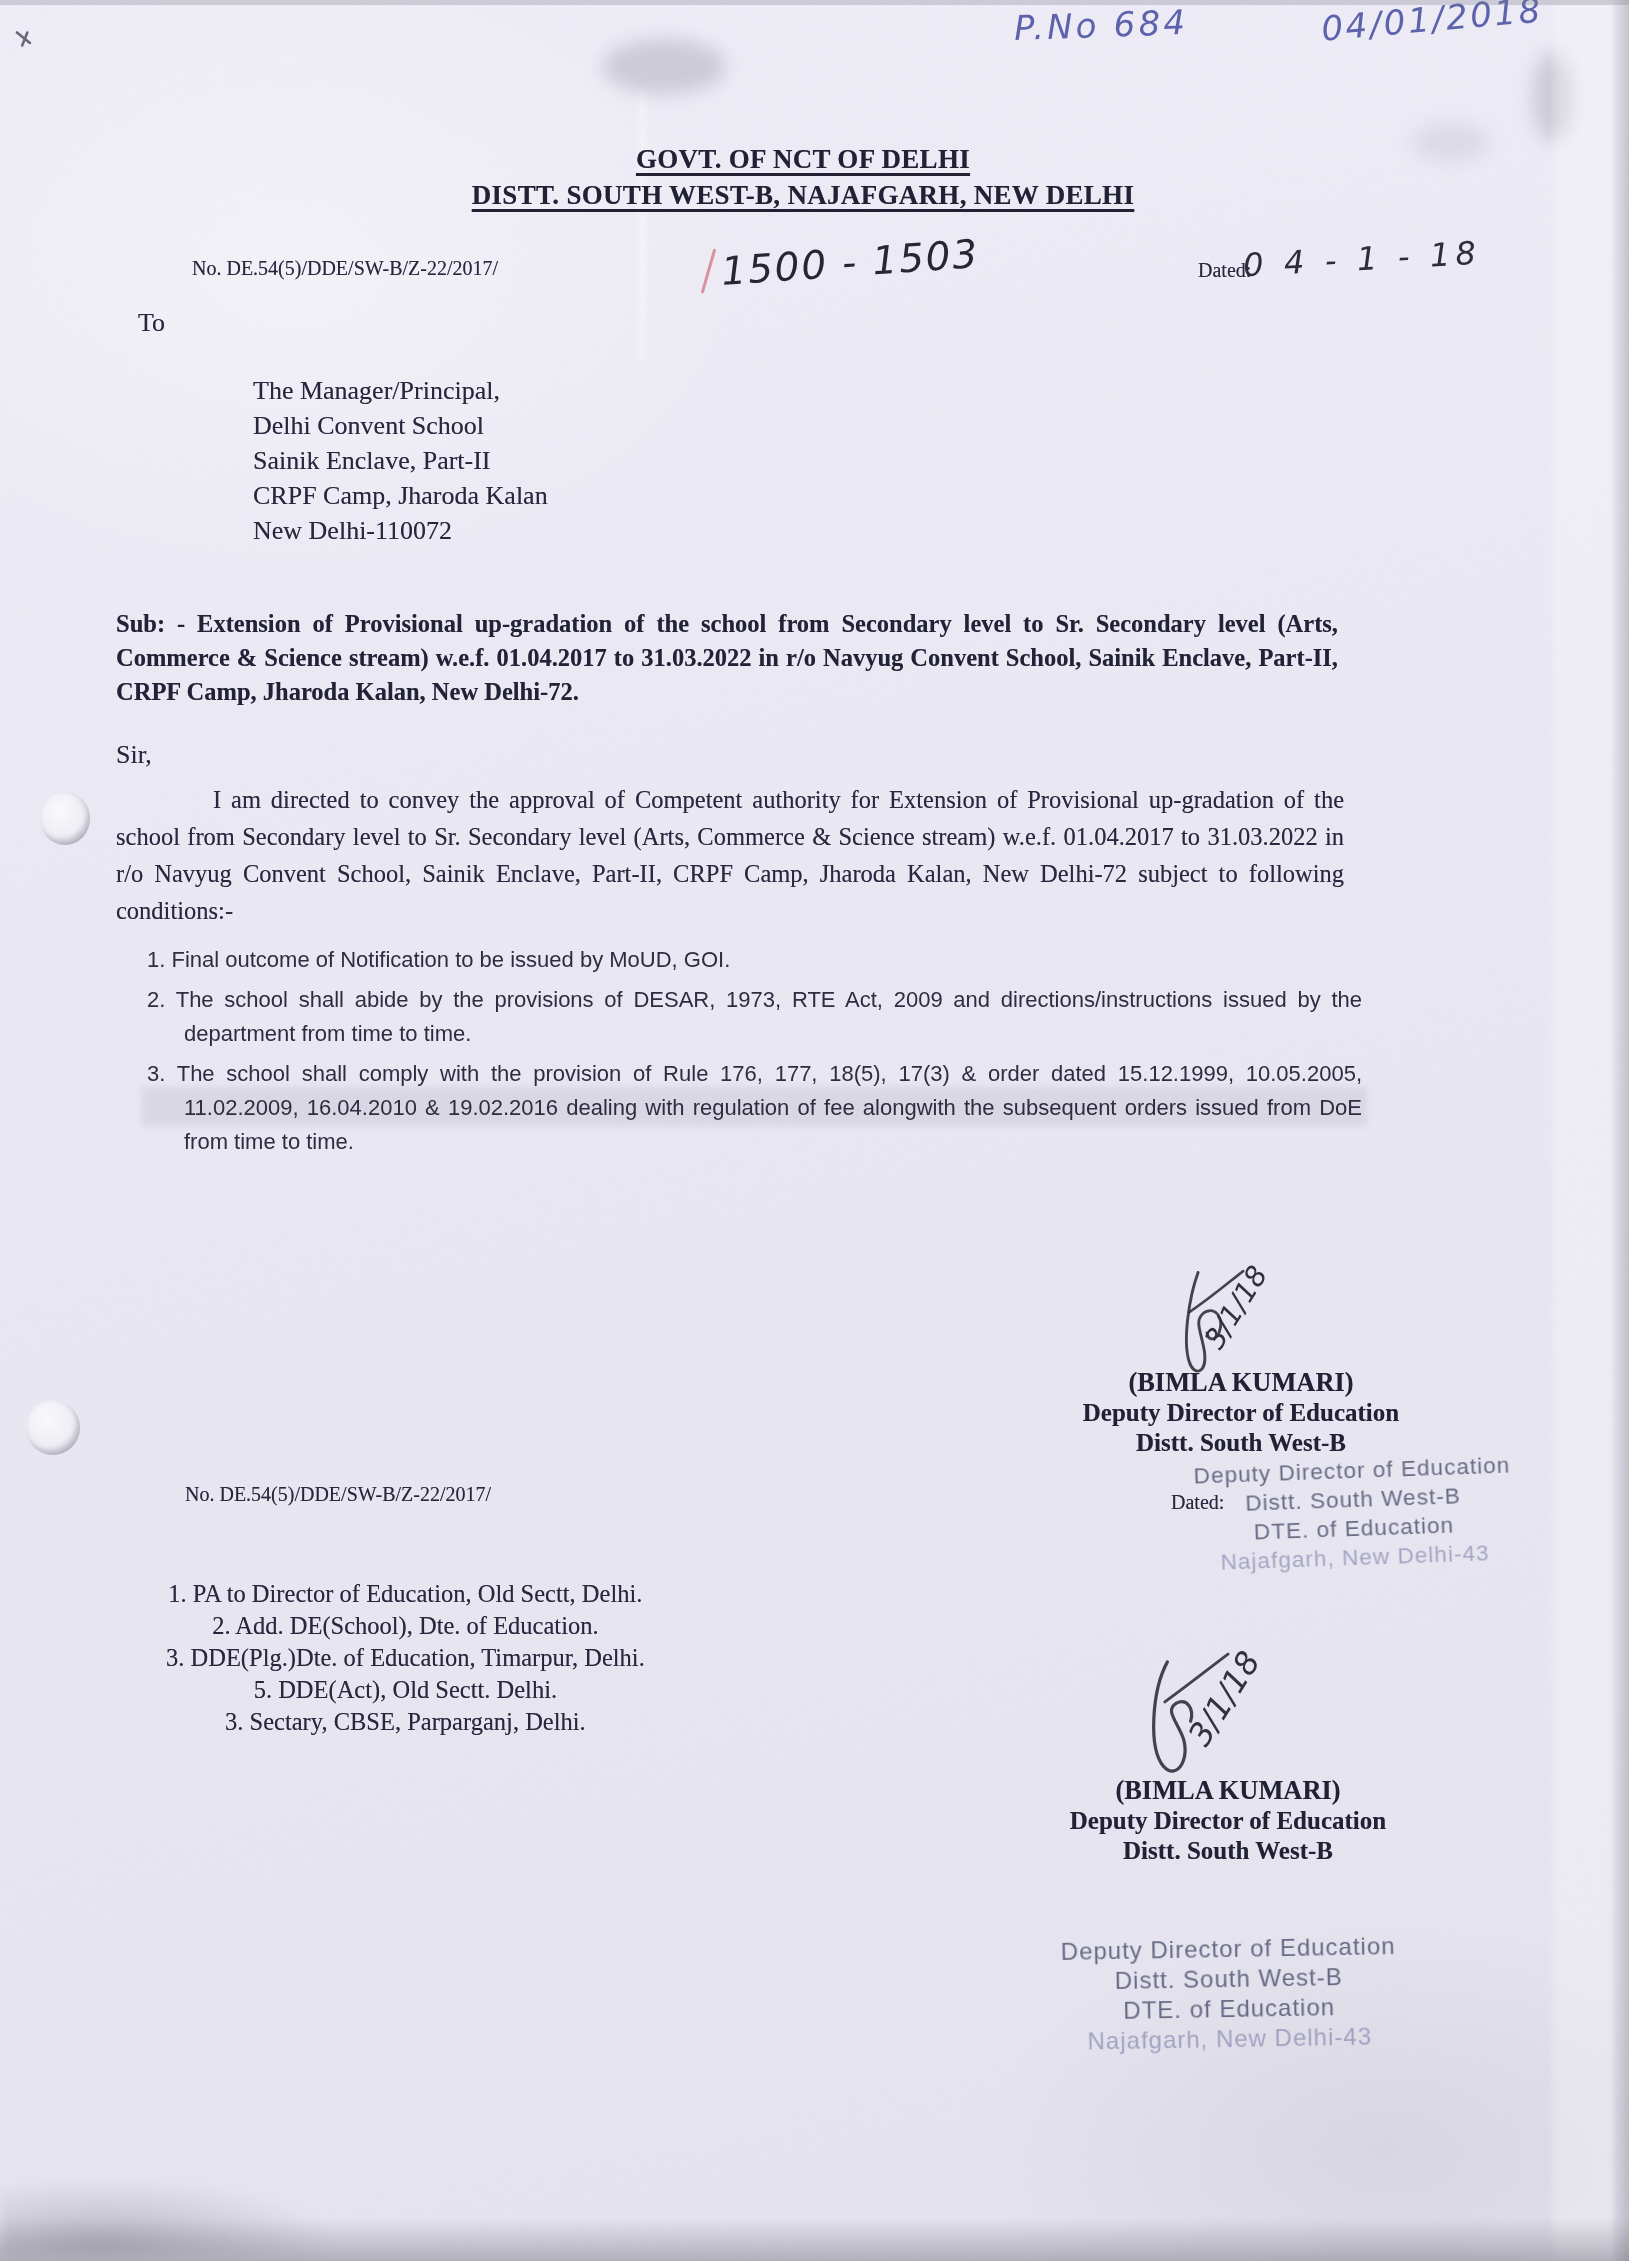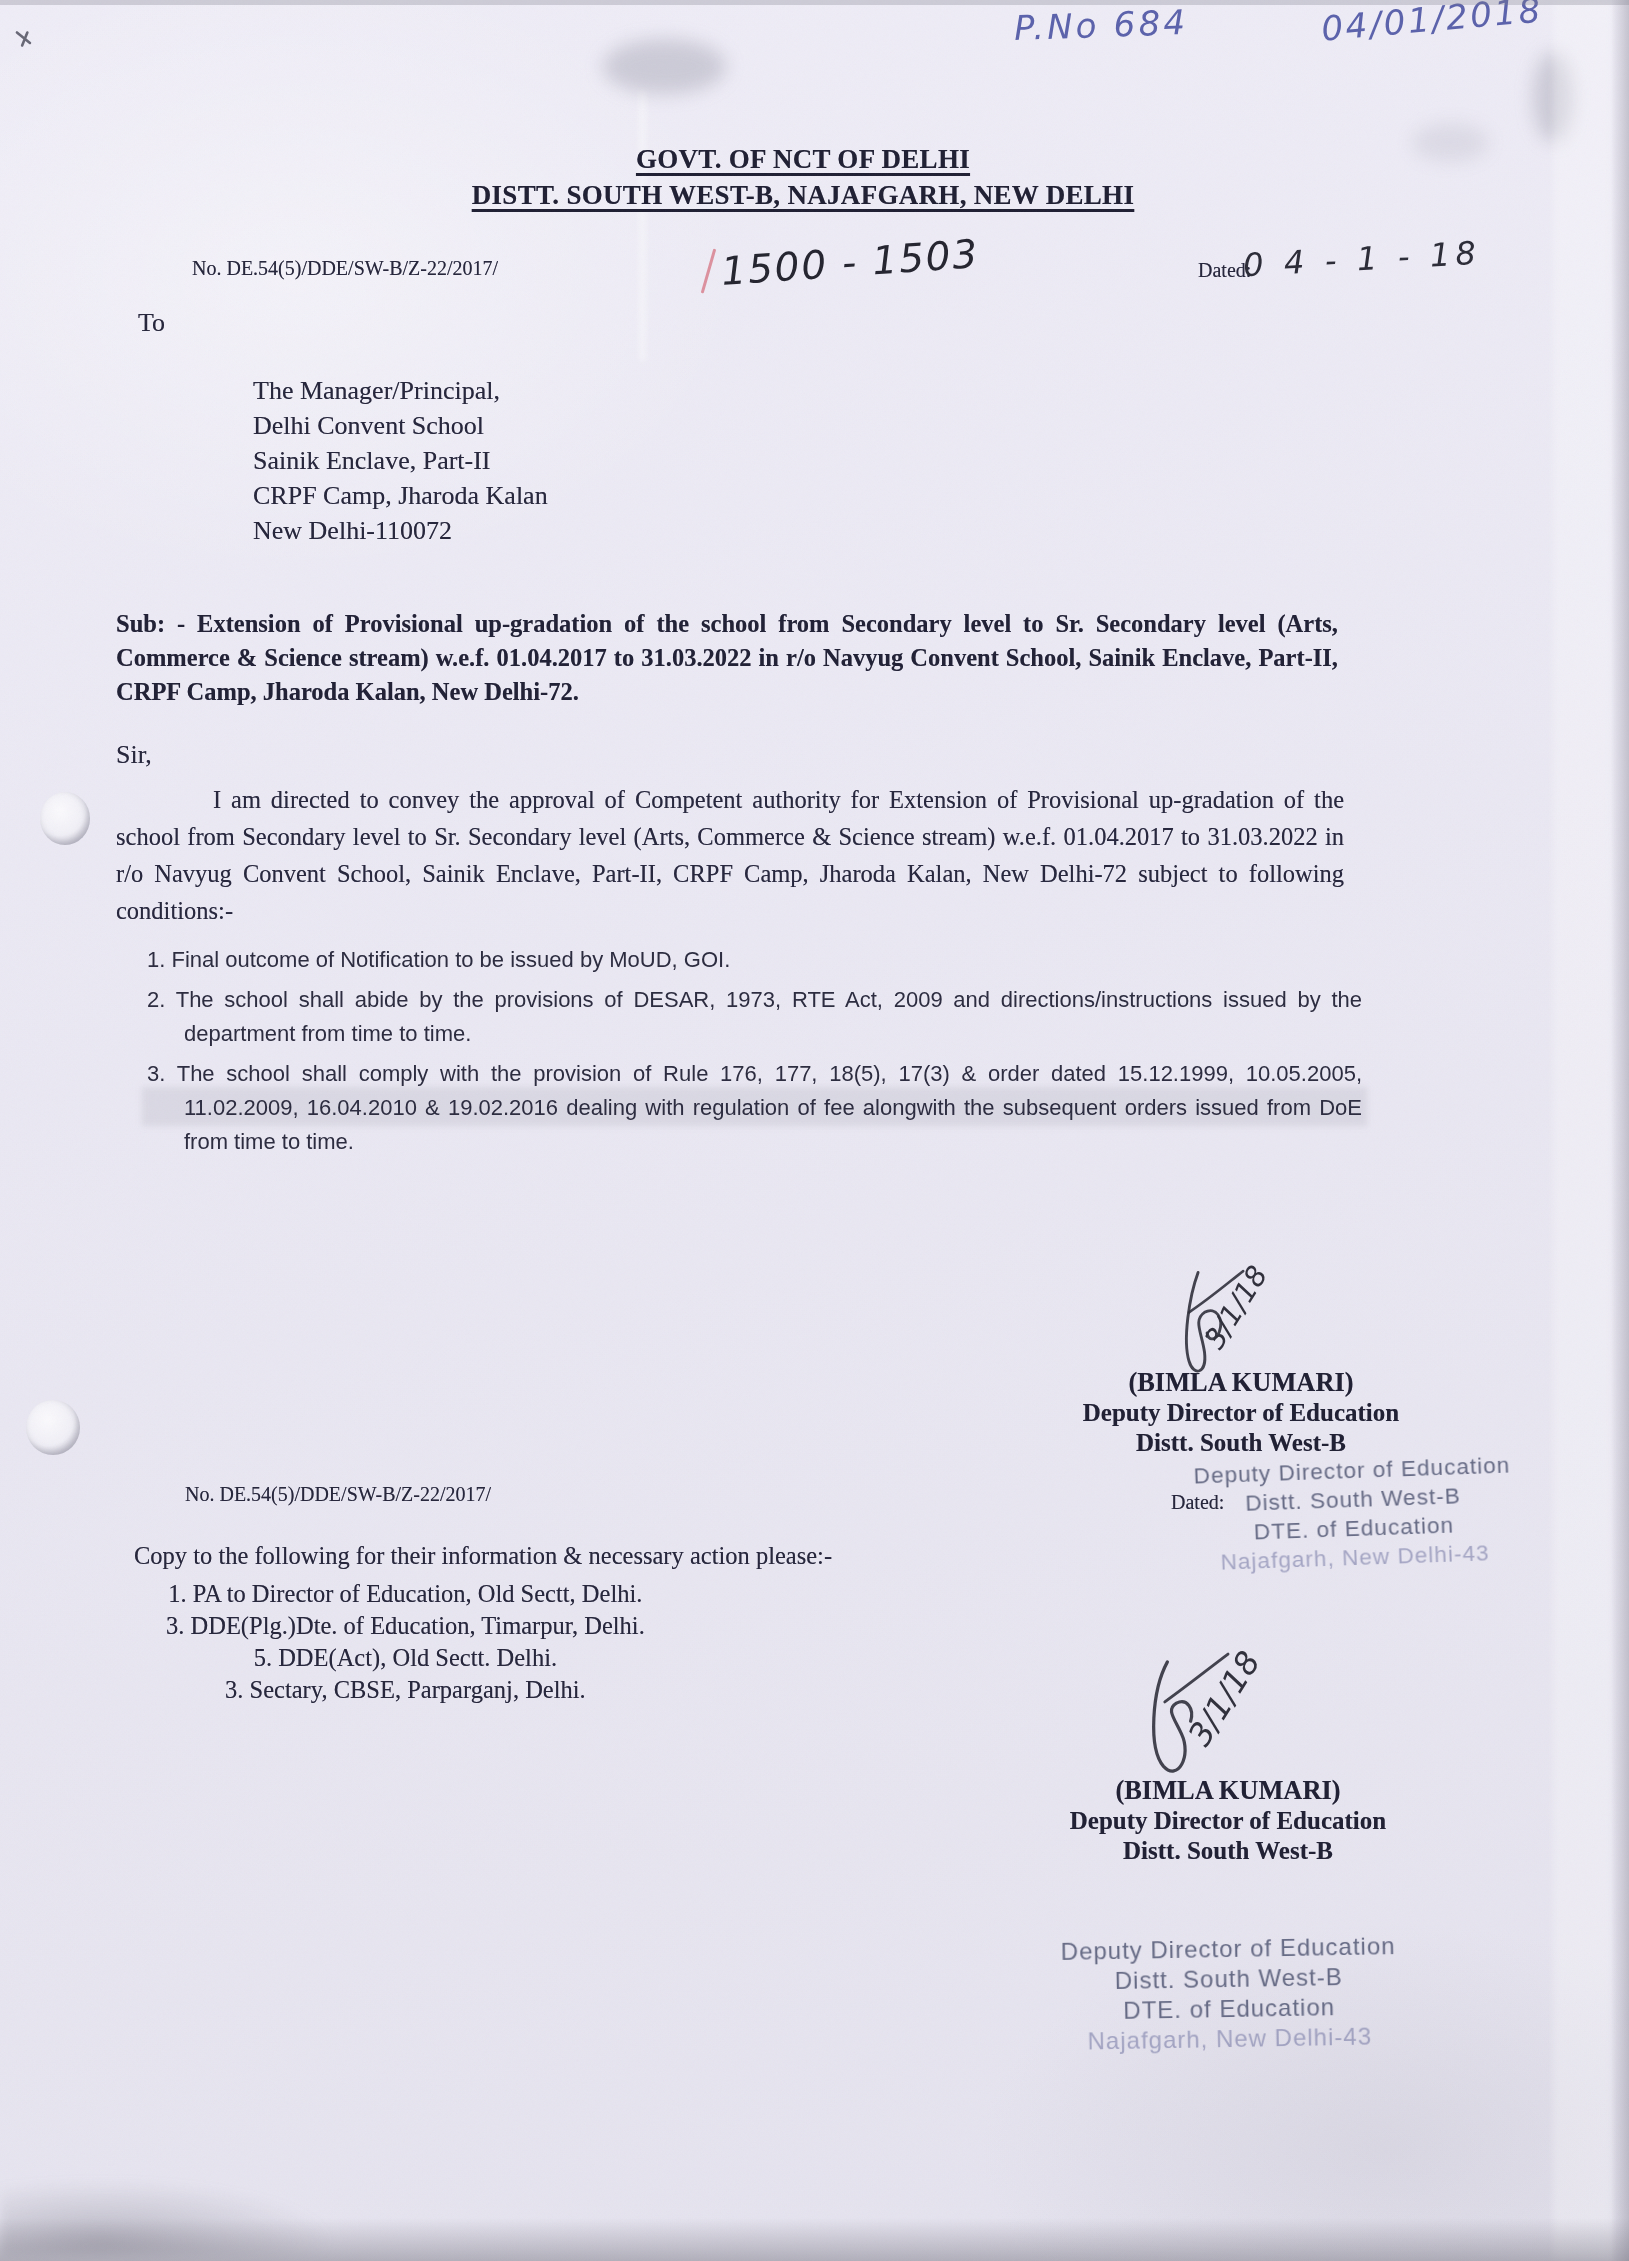--- a/index.html
+++ b/index.html
@@ -157,7 +157,6 @@
   <span class="abs ref-label typed" style="left:137px; top:1483px;">No. DE.54(5)/DDE/SW-B/Z-22/2017/</span>
   <span class="abs ref-label typed" style="left:1123px; top:1491px;">Dated:</span>
 
-  <div class="abs typed" style="left:134px; top:1542px; font-size:24.5px;">Copy to the following for their information &amp; necessary action please:-</div>
   <div class="abs copy-list typed" style="left:166px; top:1578px;text-align:center;">
     <div>1. PA to Director of Education, Old Sectt, Delhi.</div>
     <div>3. DDE(Plg.)Dte. of Education, Timarpur, Delhi.</div>

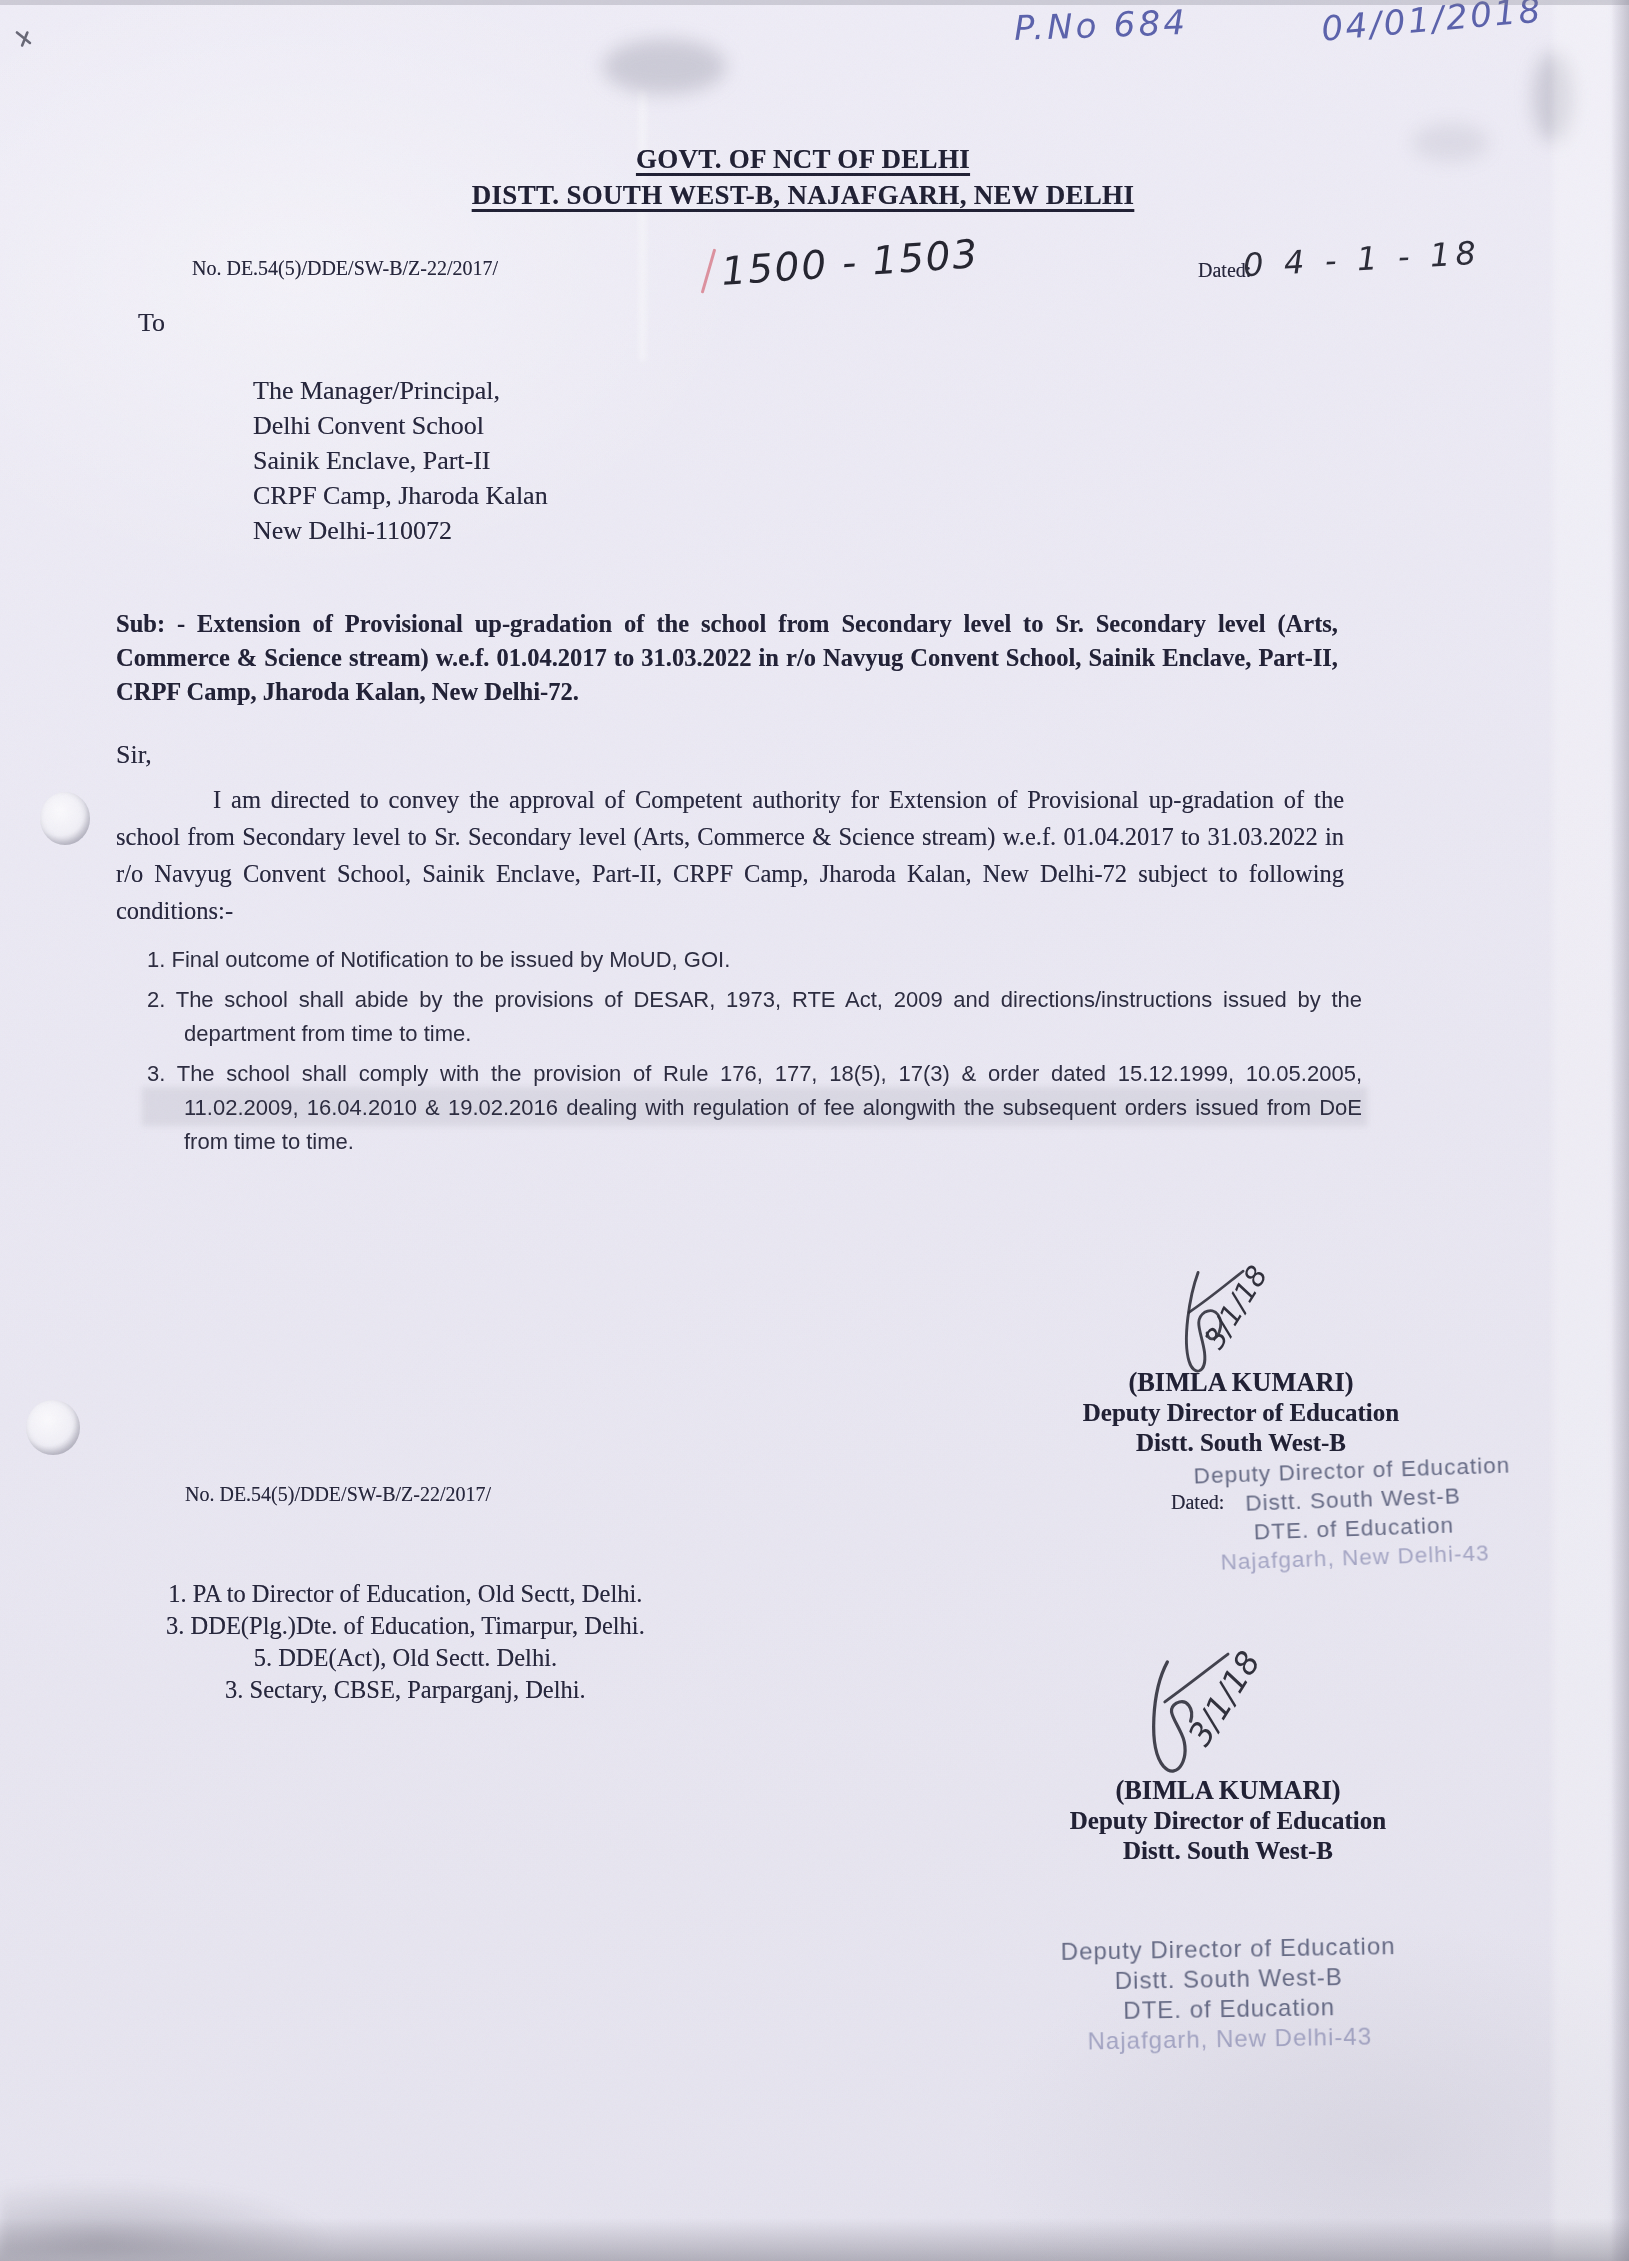--- a/index.html
+++ b/index.html
@@ -159,6 +159,7 @@
 
   <div class="abs copy-list typed" style="left:166px; top:1578px;text-align:center;">
     <div>1. PA to Director of Education, Old Sectt, Delhi.</div>
+    <div>2. Add. DE(School), Dte. of Education.</div>
     <div>3. DDE(Plg.)Dte. of Education, Timarpur, Delhi.</div>
     <div>5. DDE(Act), Old Sectt. Delhi.</div>
     <div>3. Sectary, CBSE, Parparganj, Delhi.</div>

